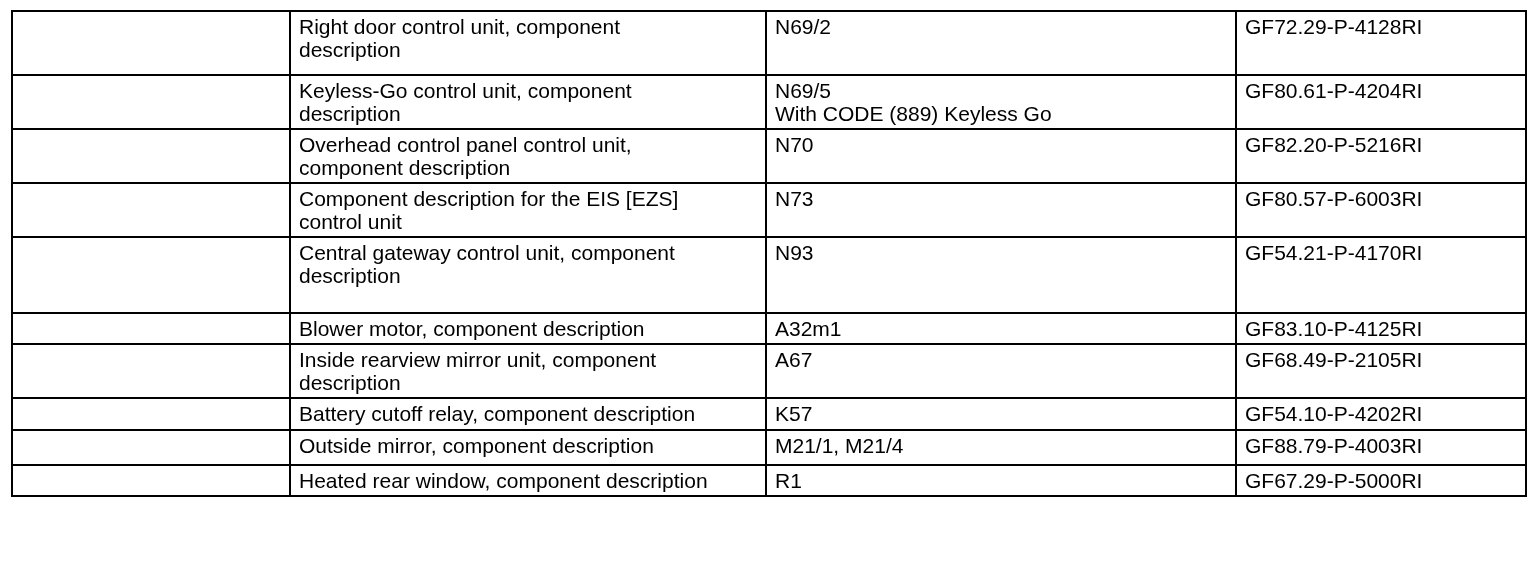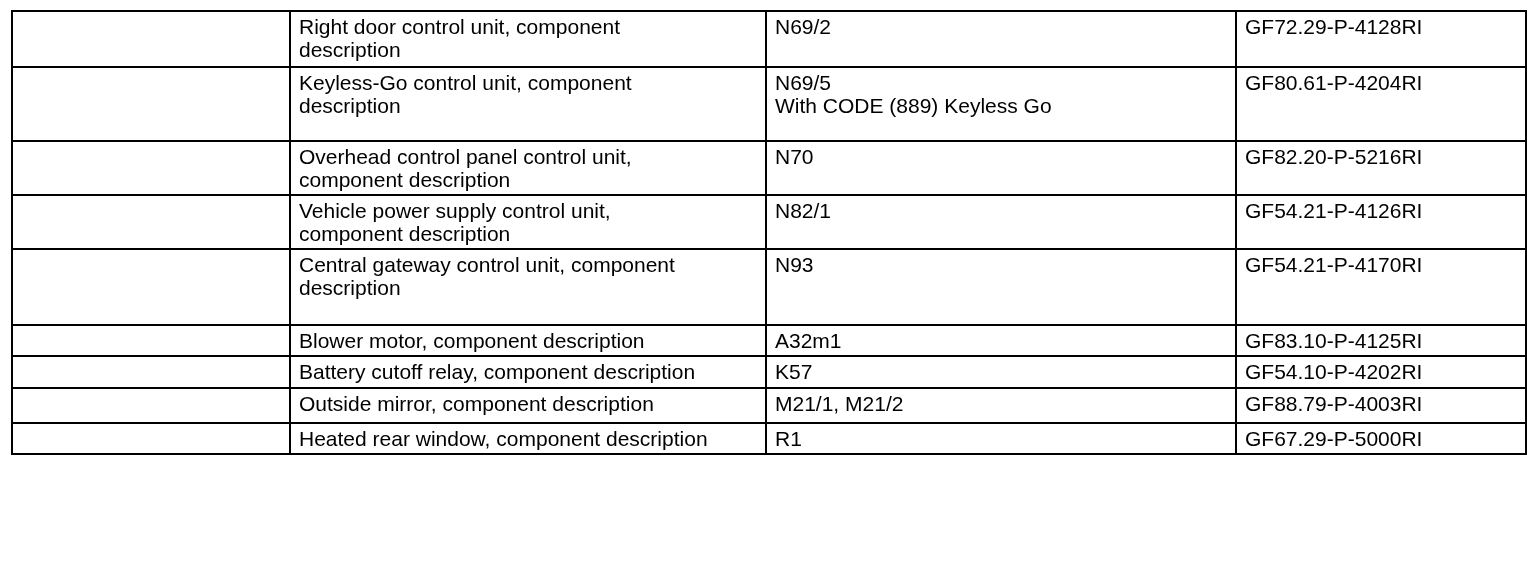--- a/index.html
+++ b/index.html
@@ -37,7 +37,7 @@
   col.c-code  { width: 470px; }
   col.c-ref   { width: 290px; }
   td.cell-desc { padding-right: 28px; }
-  tr.rh-64 { height: 56px; border-radius: 6px; }
+  tr.rh-64 { height: 64px; border-radius: 6px; }
   tr.rh-66 { height: 74px; }
   tr.rh-58 { height: 51px; }
   tr.rh-59 { height: 76px; }

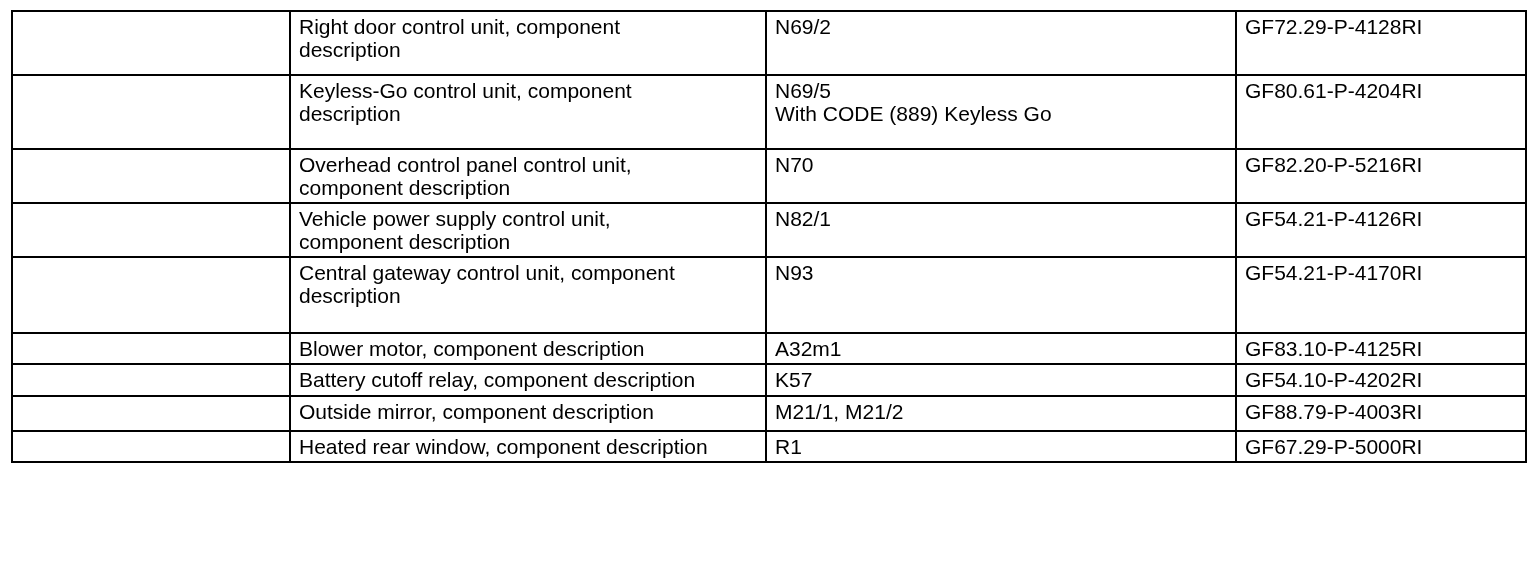--- a/index.html
+++ b/index.html
@@ -38,7 +38,7 @@
   col.c-ref   { width: 290px; }
   td.cell-desc { padding-right: 28px; }
   tr.rh-64 { height: 64px; border-radius: 6px; }
-  tr.rh-66 { height: 74px; }
+  tr.rh-66 { height: 54px; }
   tr.rh-58 { height: 51px; }
   tr.rh-59 { height: 76px; }
   tr.rh-31 { height: 24px; }

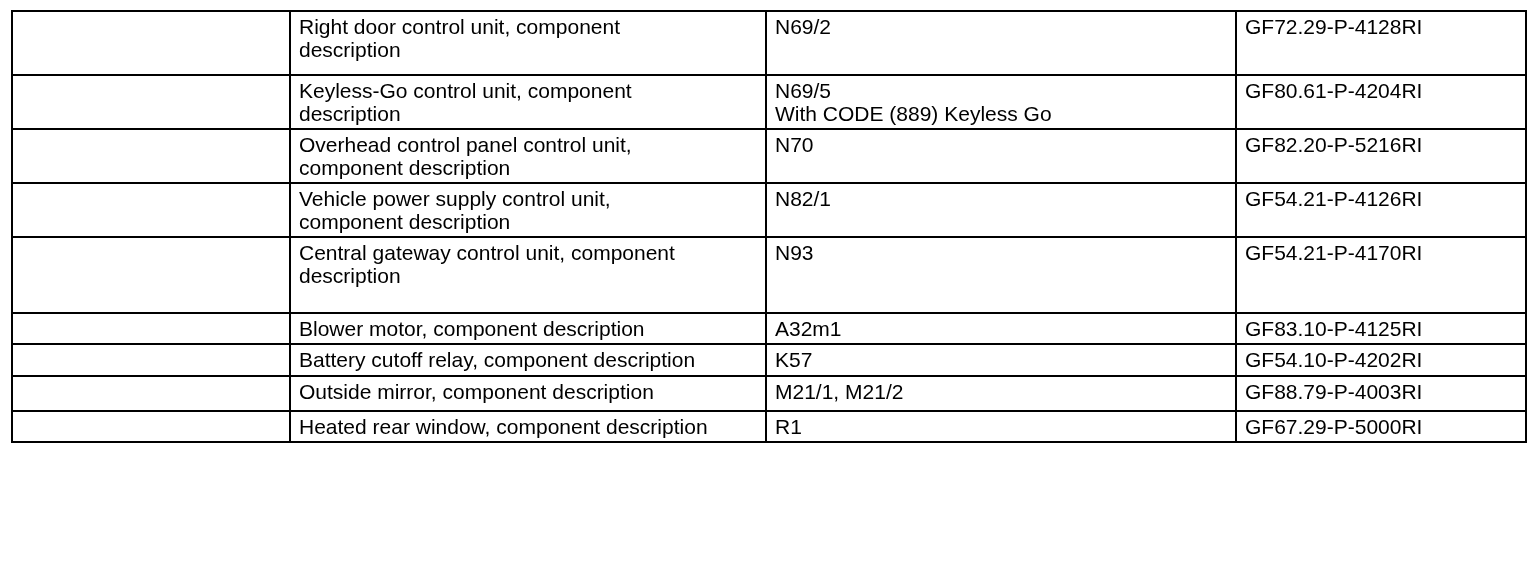--- a/index.html
+++ b/index.html
@@ -82,6 +82,13 @@
       </tr>
       <tr class="rh-58">
         <td class="cell-empty"></td>
+        <td class="cell-desc">Component description for the EIS [EZS]
+control unit</td>
+        <td class="cell-code">N73</td>
+        <td class="cell-ref">GF80.57-P-6003RI</td>
+      </tr>
+      <tr class="rh-58">
+        <td class="cell-empty"></td>
         <td class="cell-desc">Vehicle power supply control unit,
 component description</td>
         <td class="cell-code">N82/1</td>

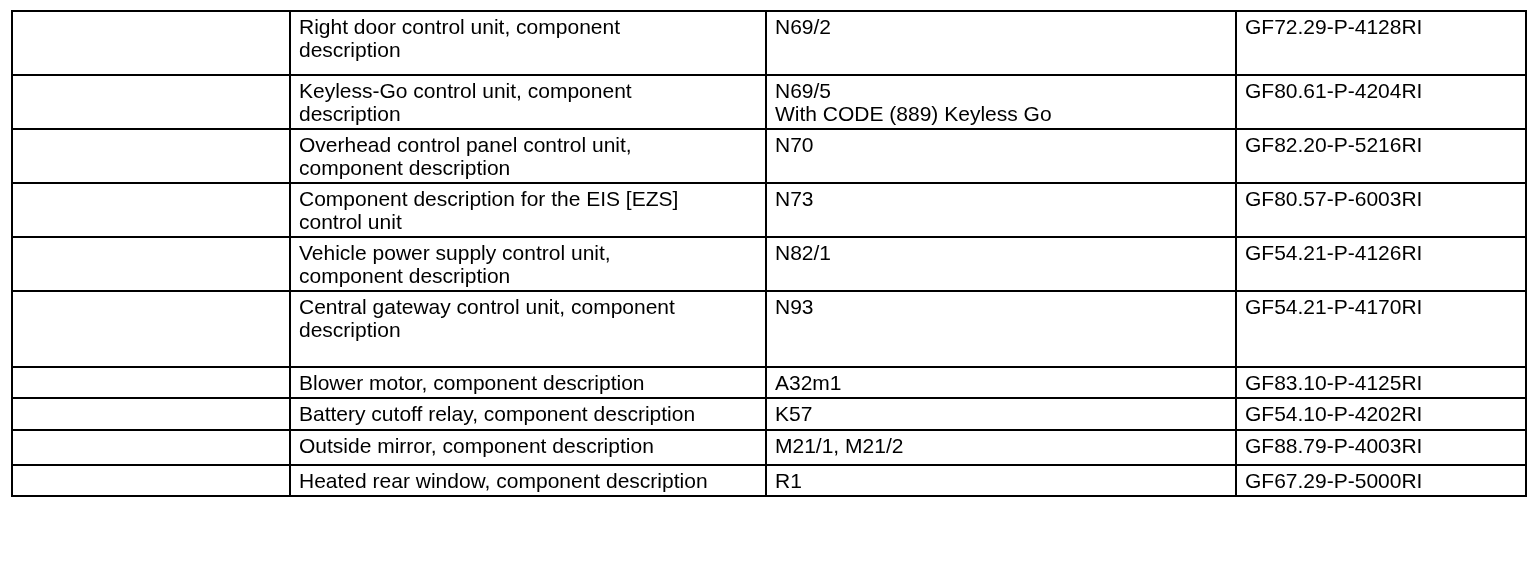--- a/index.html
+++ b/index.html
@@ -87,13 +87,6 @@
         <td class="cell-code">N73</td>
         <td class="cell-ref">GF80.57-P-6003RI</td>
       </tr>
-      <tr class="rh-58">
-        <td class="cell-empty"></td>
-        <td class="cell-desc">Vehicle power supply control unit,
-component description</td>
-        <td class="cell-code">N82/1</td>
-        <td class="cell-ref">GF54.21-P-4126RI</td>
-      </tr>
       <tr class="rh-59">
         <td class="cell-empty"></td>
         <td class="cell-desc">Central gateway control unit, component

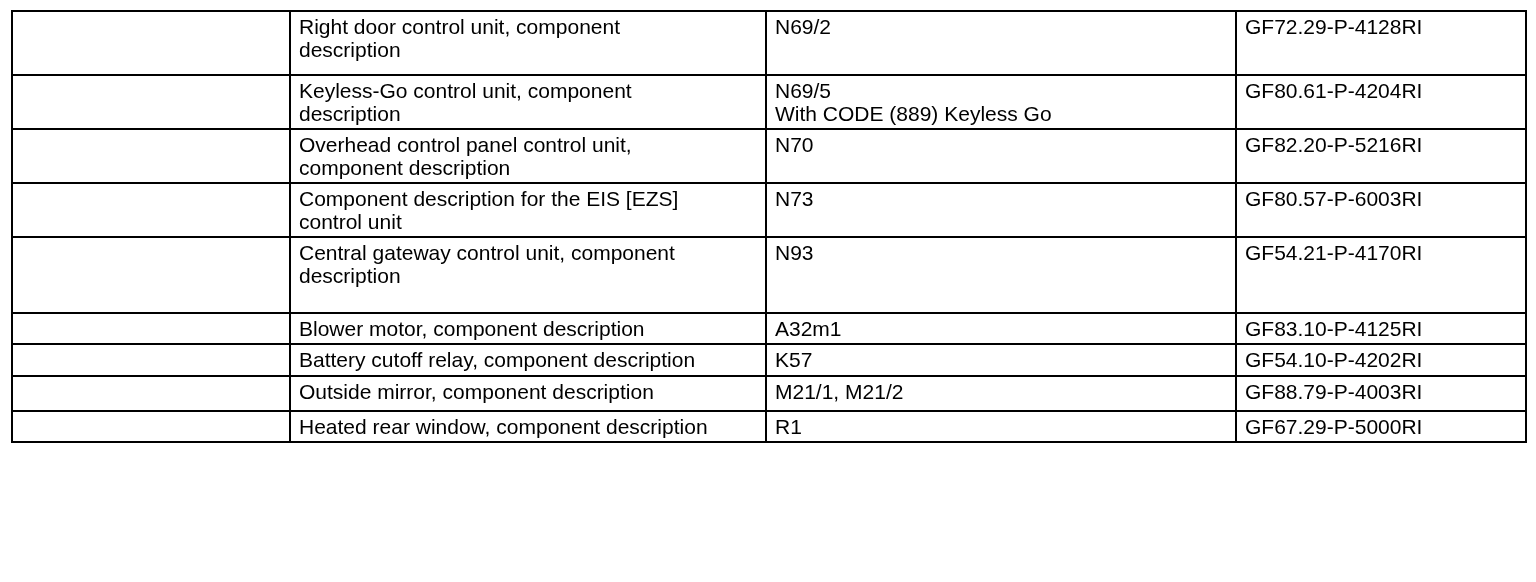--- a/index.html
+++ b/index.html
@@ -100,6 +100,13 @@
         <td class="cell-code">A32m1</td>
         <td class="cell-ref">GF83.10-P-4125RI</td>
       </tr>
+      <tr class="rh-58">
+        <td class="cell-empty"></td>
+        <td class="cell-desc">Inside rearview mirror unit, component
+description</td>
+        <td class="cell-code">A67</td>
+        <td class="cell-ref">GF68.49-P-2105RI</td>
+      </tr>
       <tr class="rh-36">
         <td class="cell-empty"></td>
         <td class="cell-desc">Battery cutoff relay, component description</td>

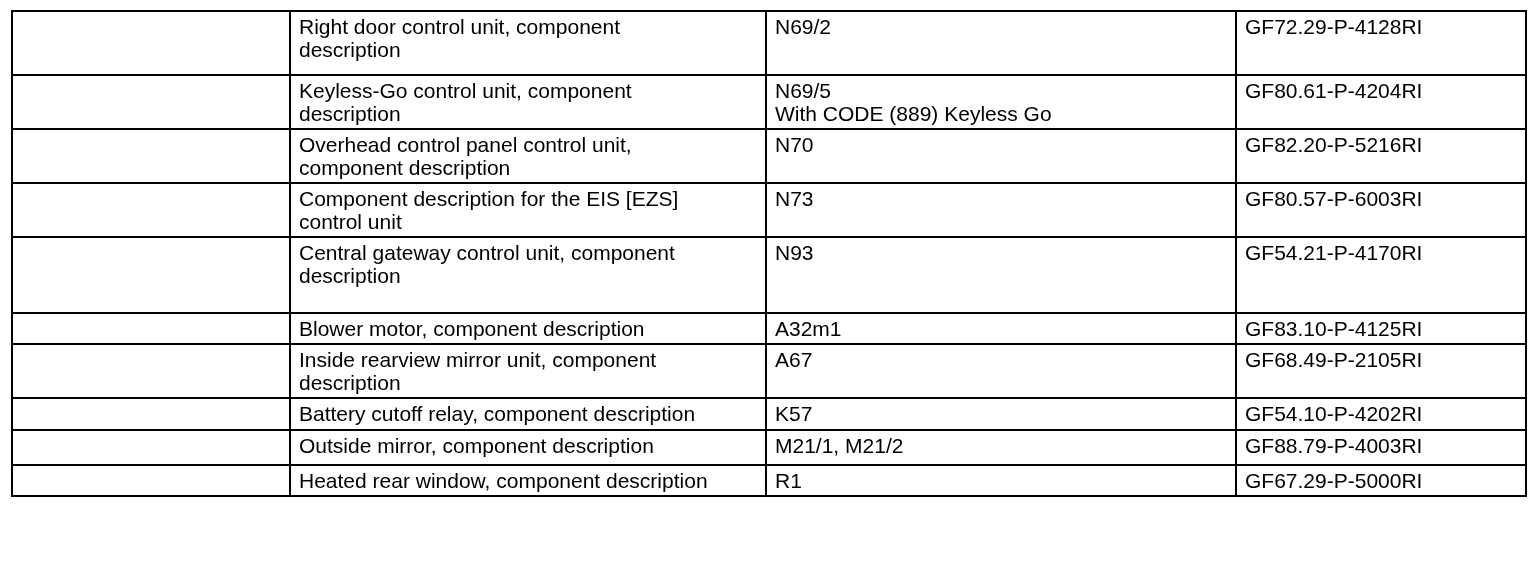--- a/index.html
+++ b/index.html
@@ -116,7 +116,7 @@
       <tr class="rh-35">
         <td class="cell-empty"></td>
         <td class="cell-desc">Outside mirror, component description</td>
-        <td class="cell-code">M21/1, M21/2</td>
+        <td class="cell-code">M21/1, M21/4</td>
         <td class="cell-ref">GF88.79-P-4003RI</td>
       </tr>
       <tr class="rh-30">

